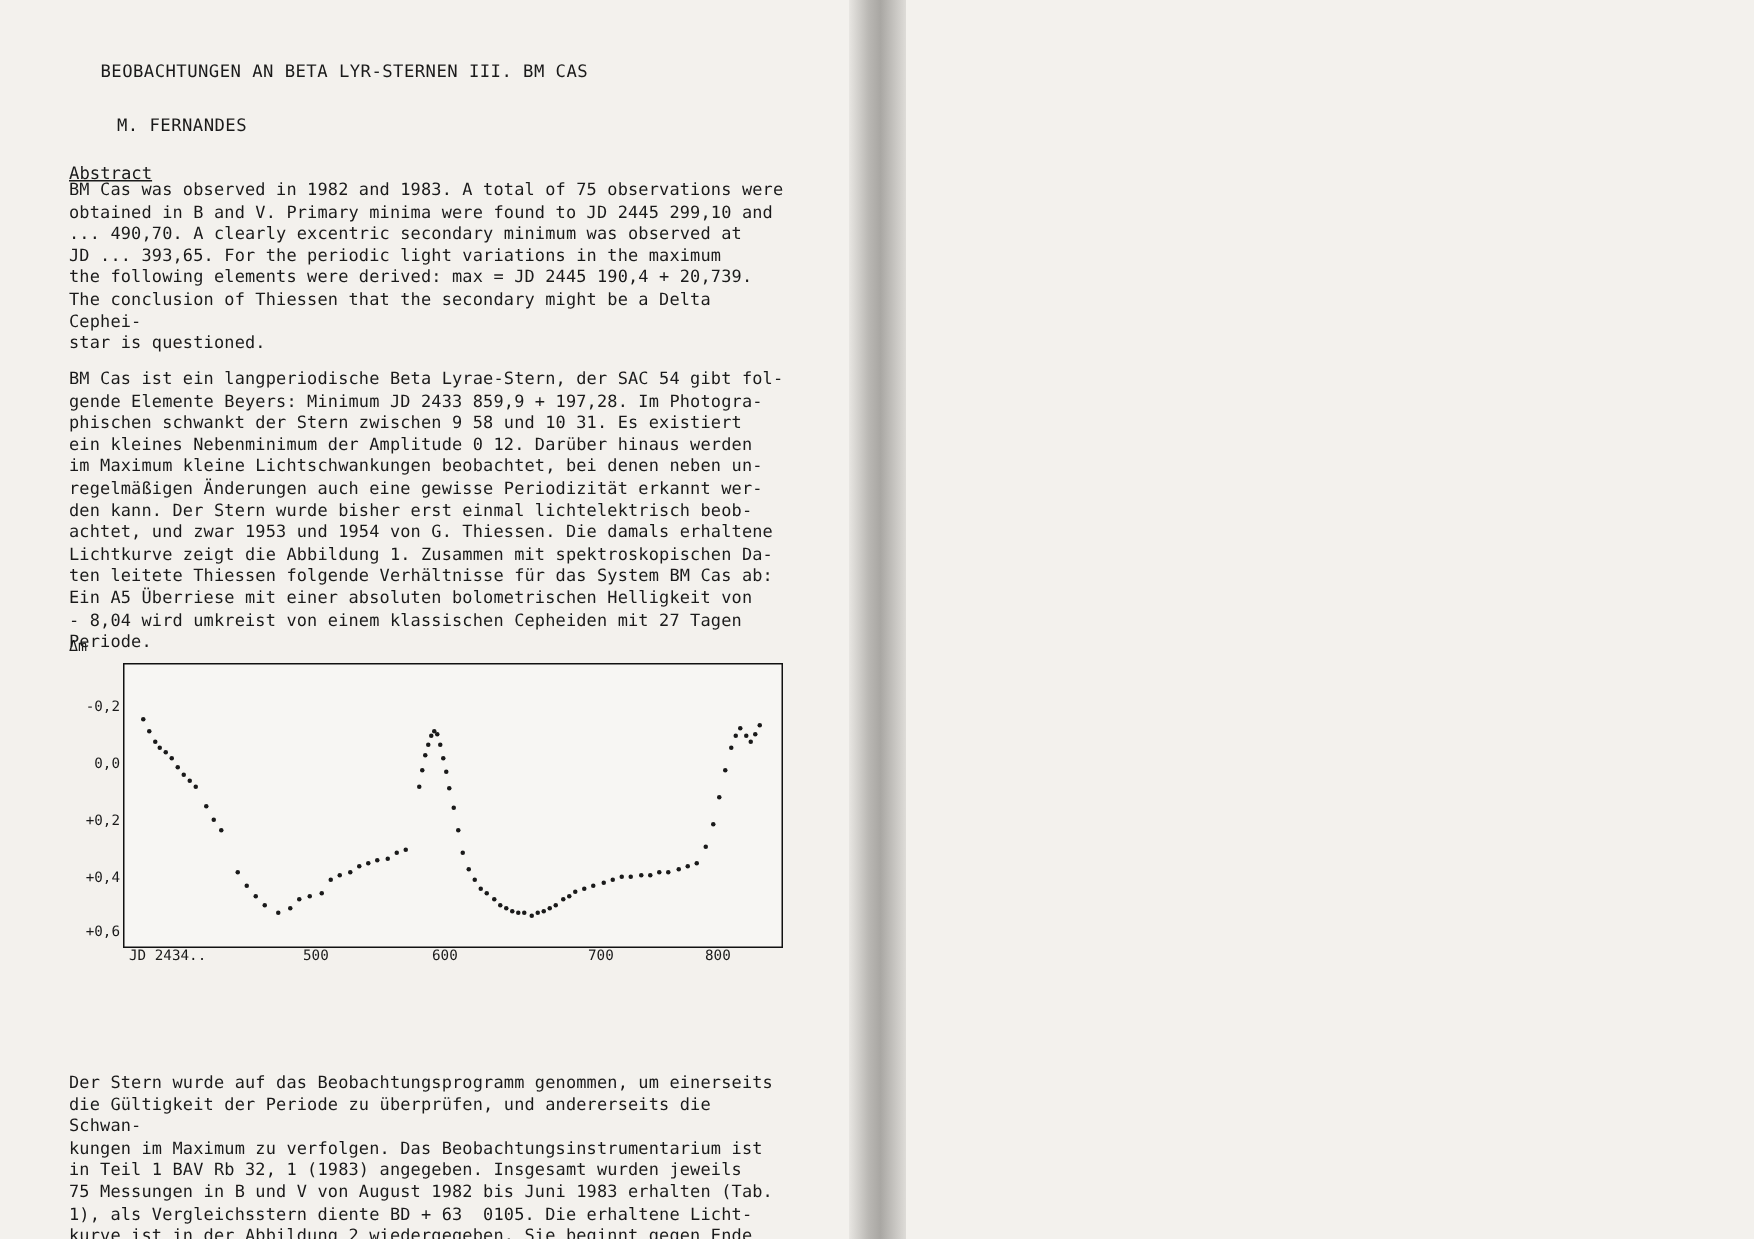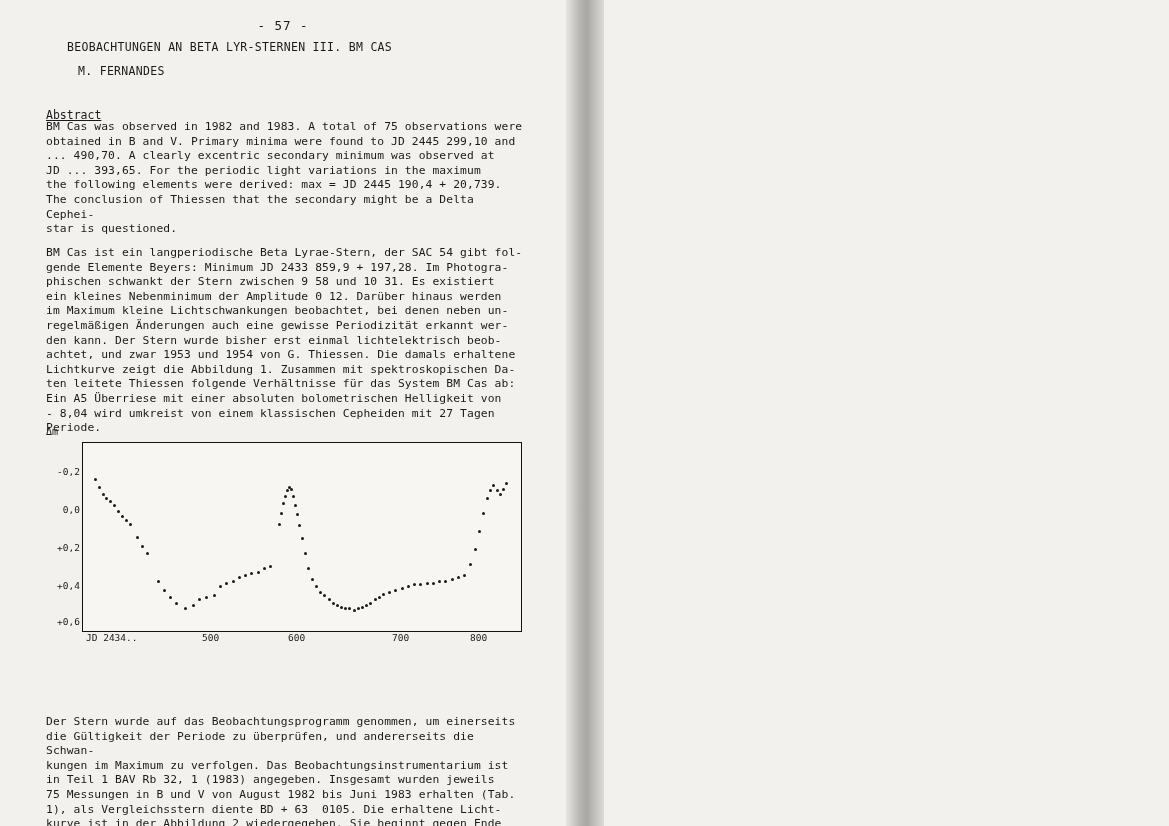--- a/index.html
+++ b/index.html
@@ -160,7 +160,6 @@
 
   <div class="left-page">
 
-    <div class="l-pagenum">- 57 -</div>
     <div class="l-header">BEOBACHTUNGEN AN BETA LYR-STERNEN III.   BM CAS</div>
     <div class="l-author">M. FERNANDES</div>
     <div class="l-abstract-title">Abstract</div>

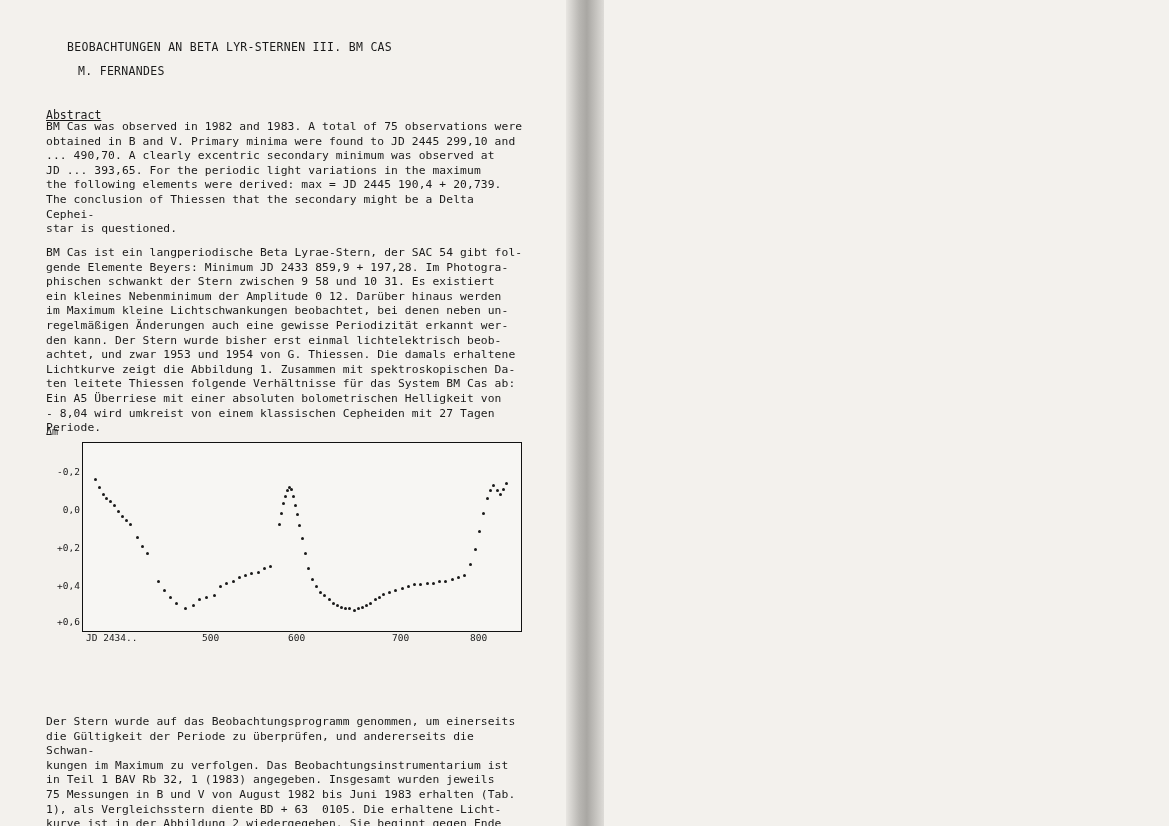--- a/index.html
+++ b/index.html
@@ -63,7 +63,7 @@
   }
   .l-author {
     position: absolute;
-    left: 46px; top: 64px;
+    left: 46px; top: 76px;
     font-size: 11.5px;
     letter-spacing: 0.3px;
     padding-left: 32px;

